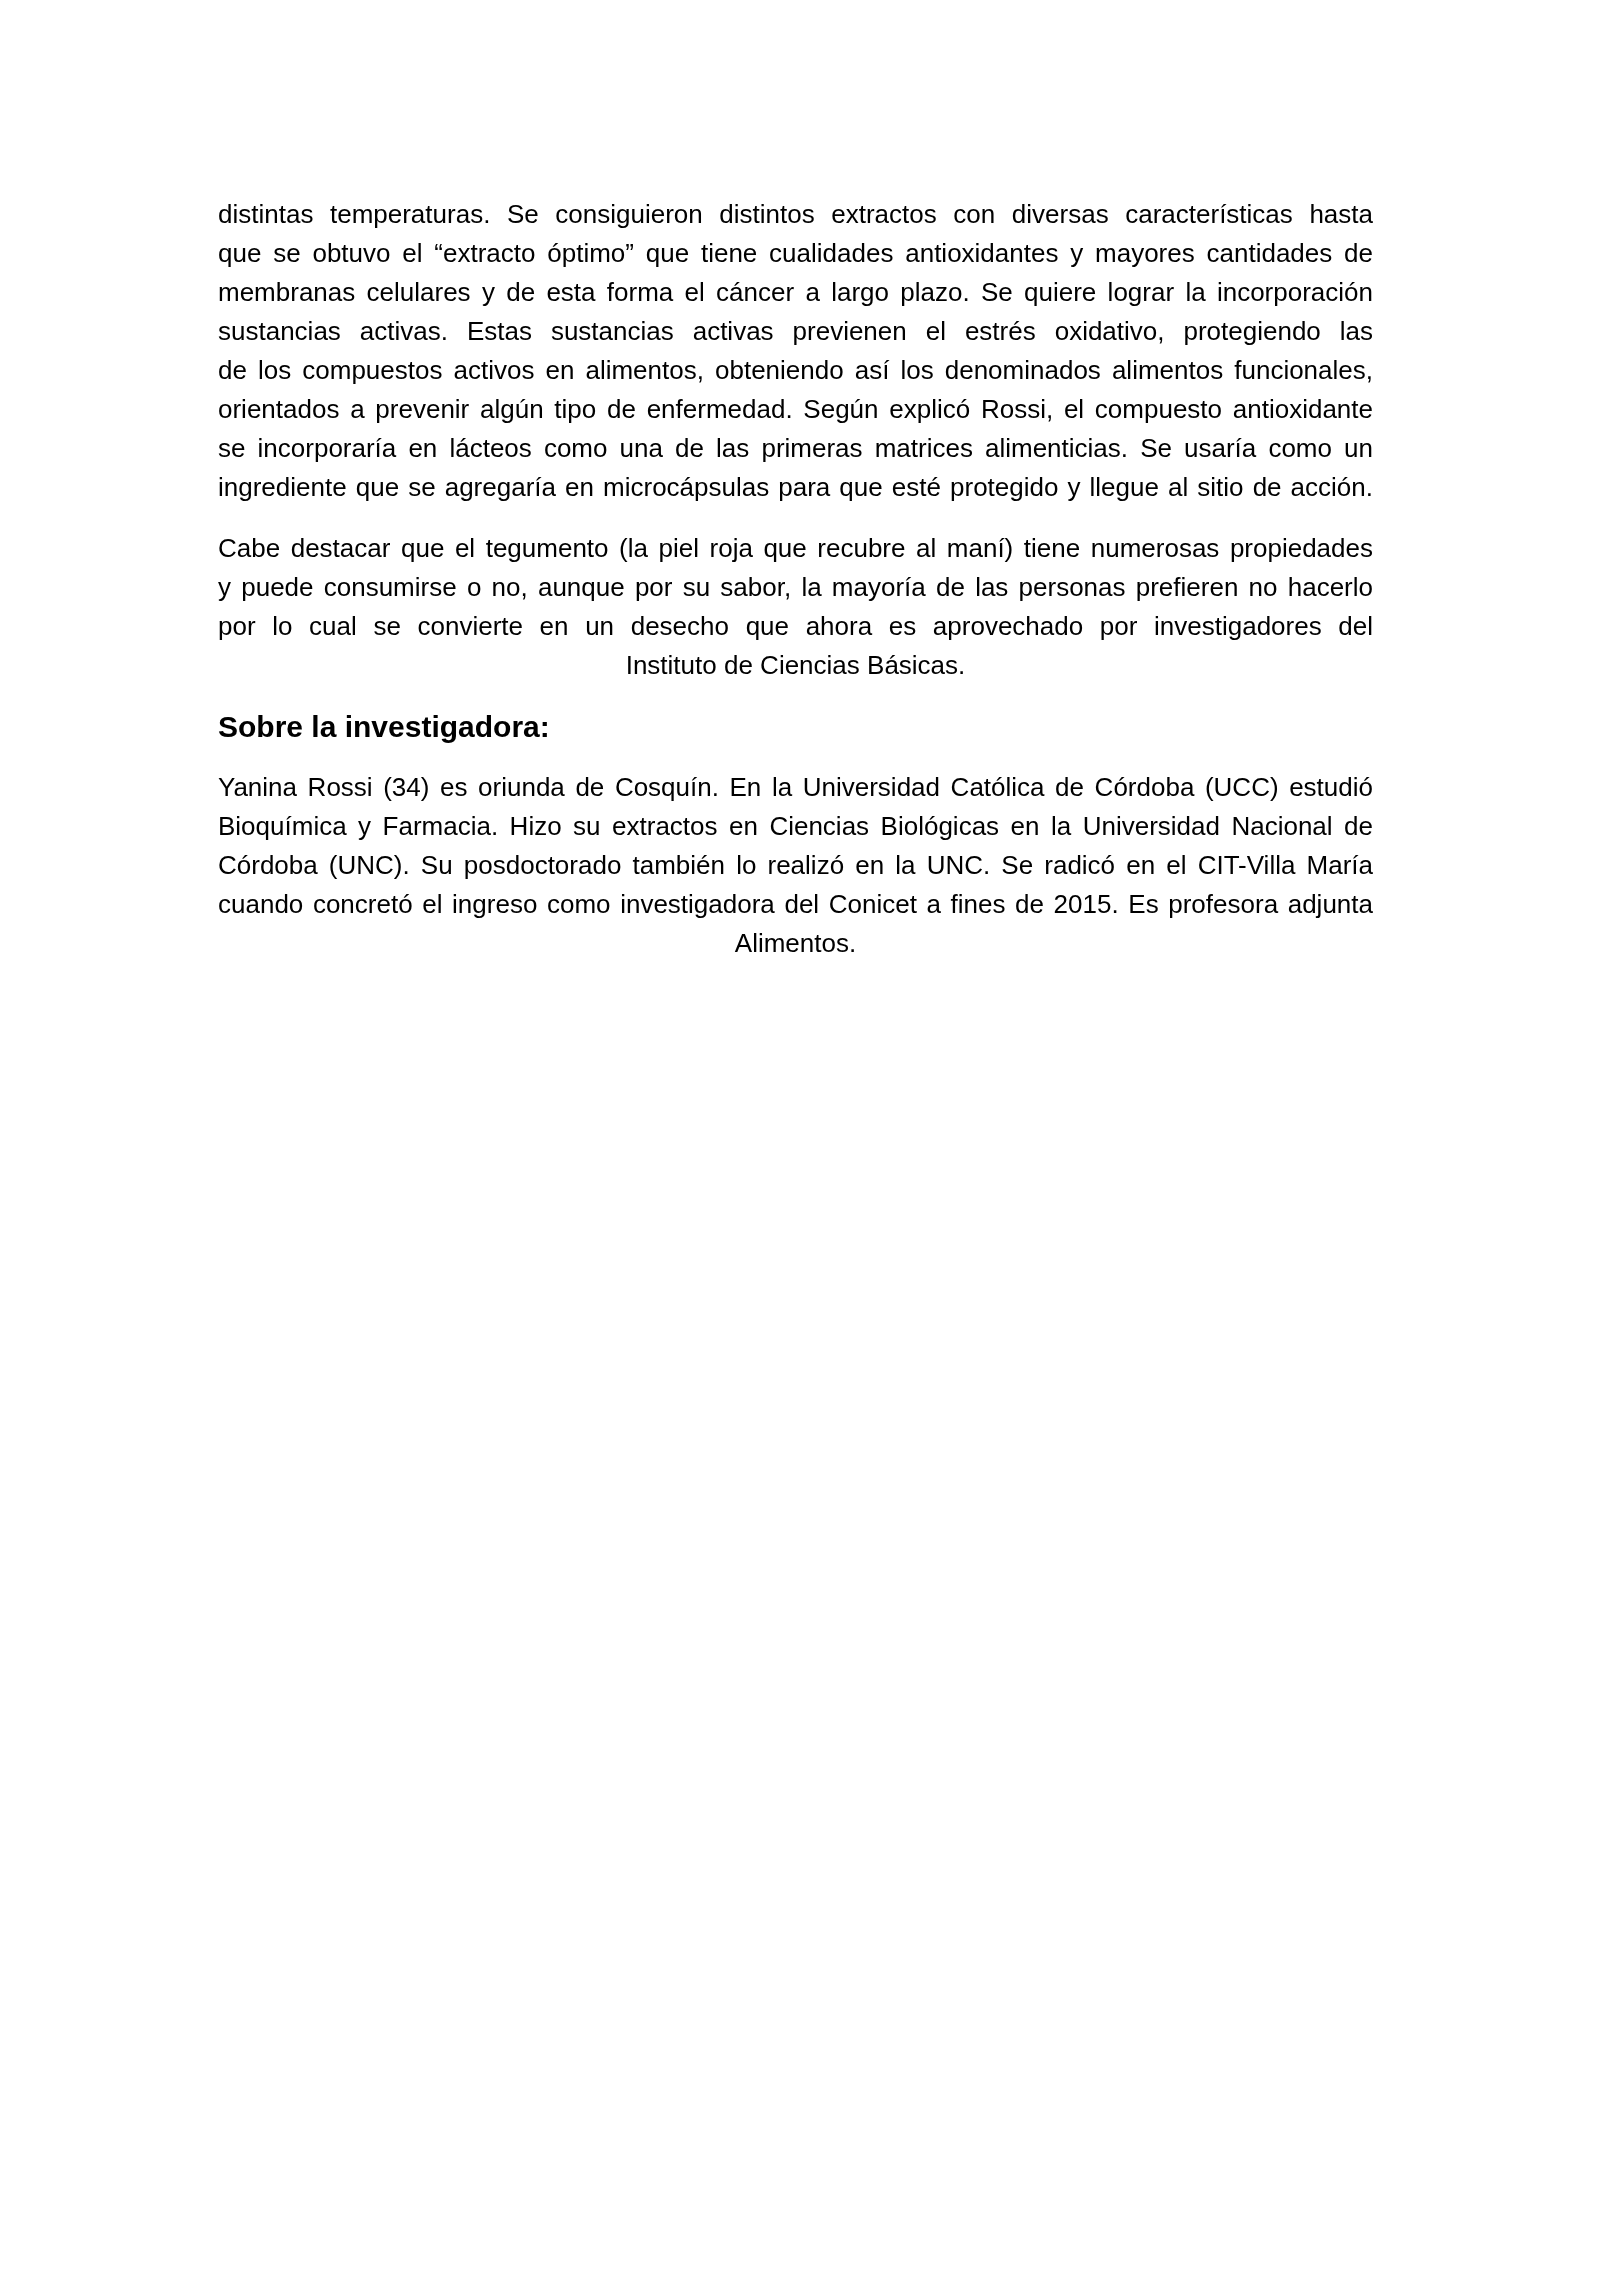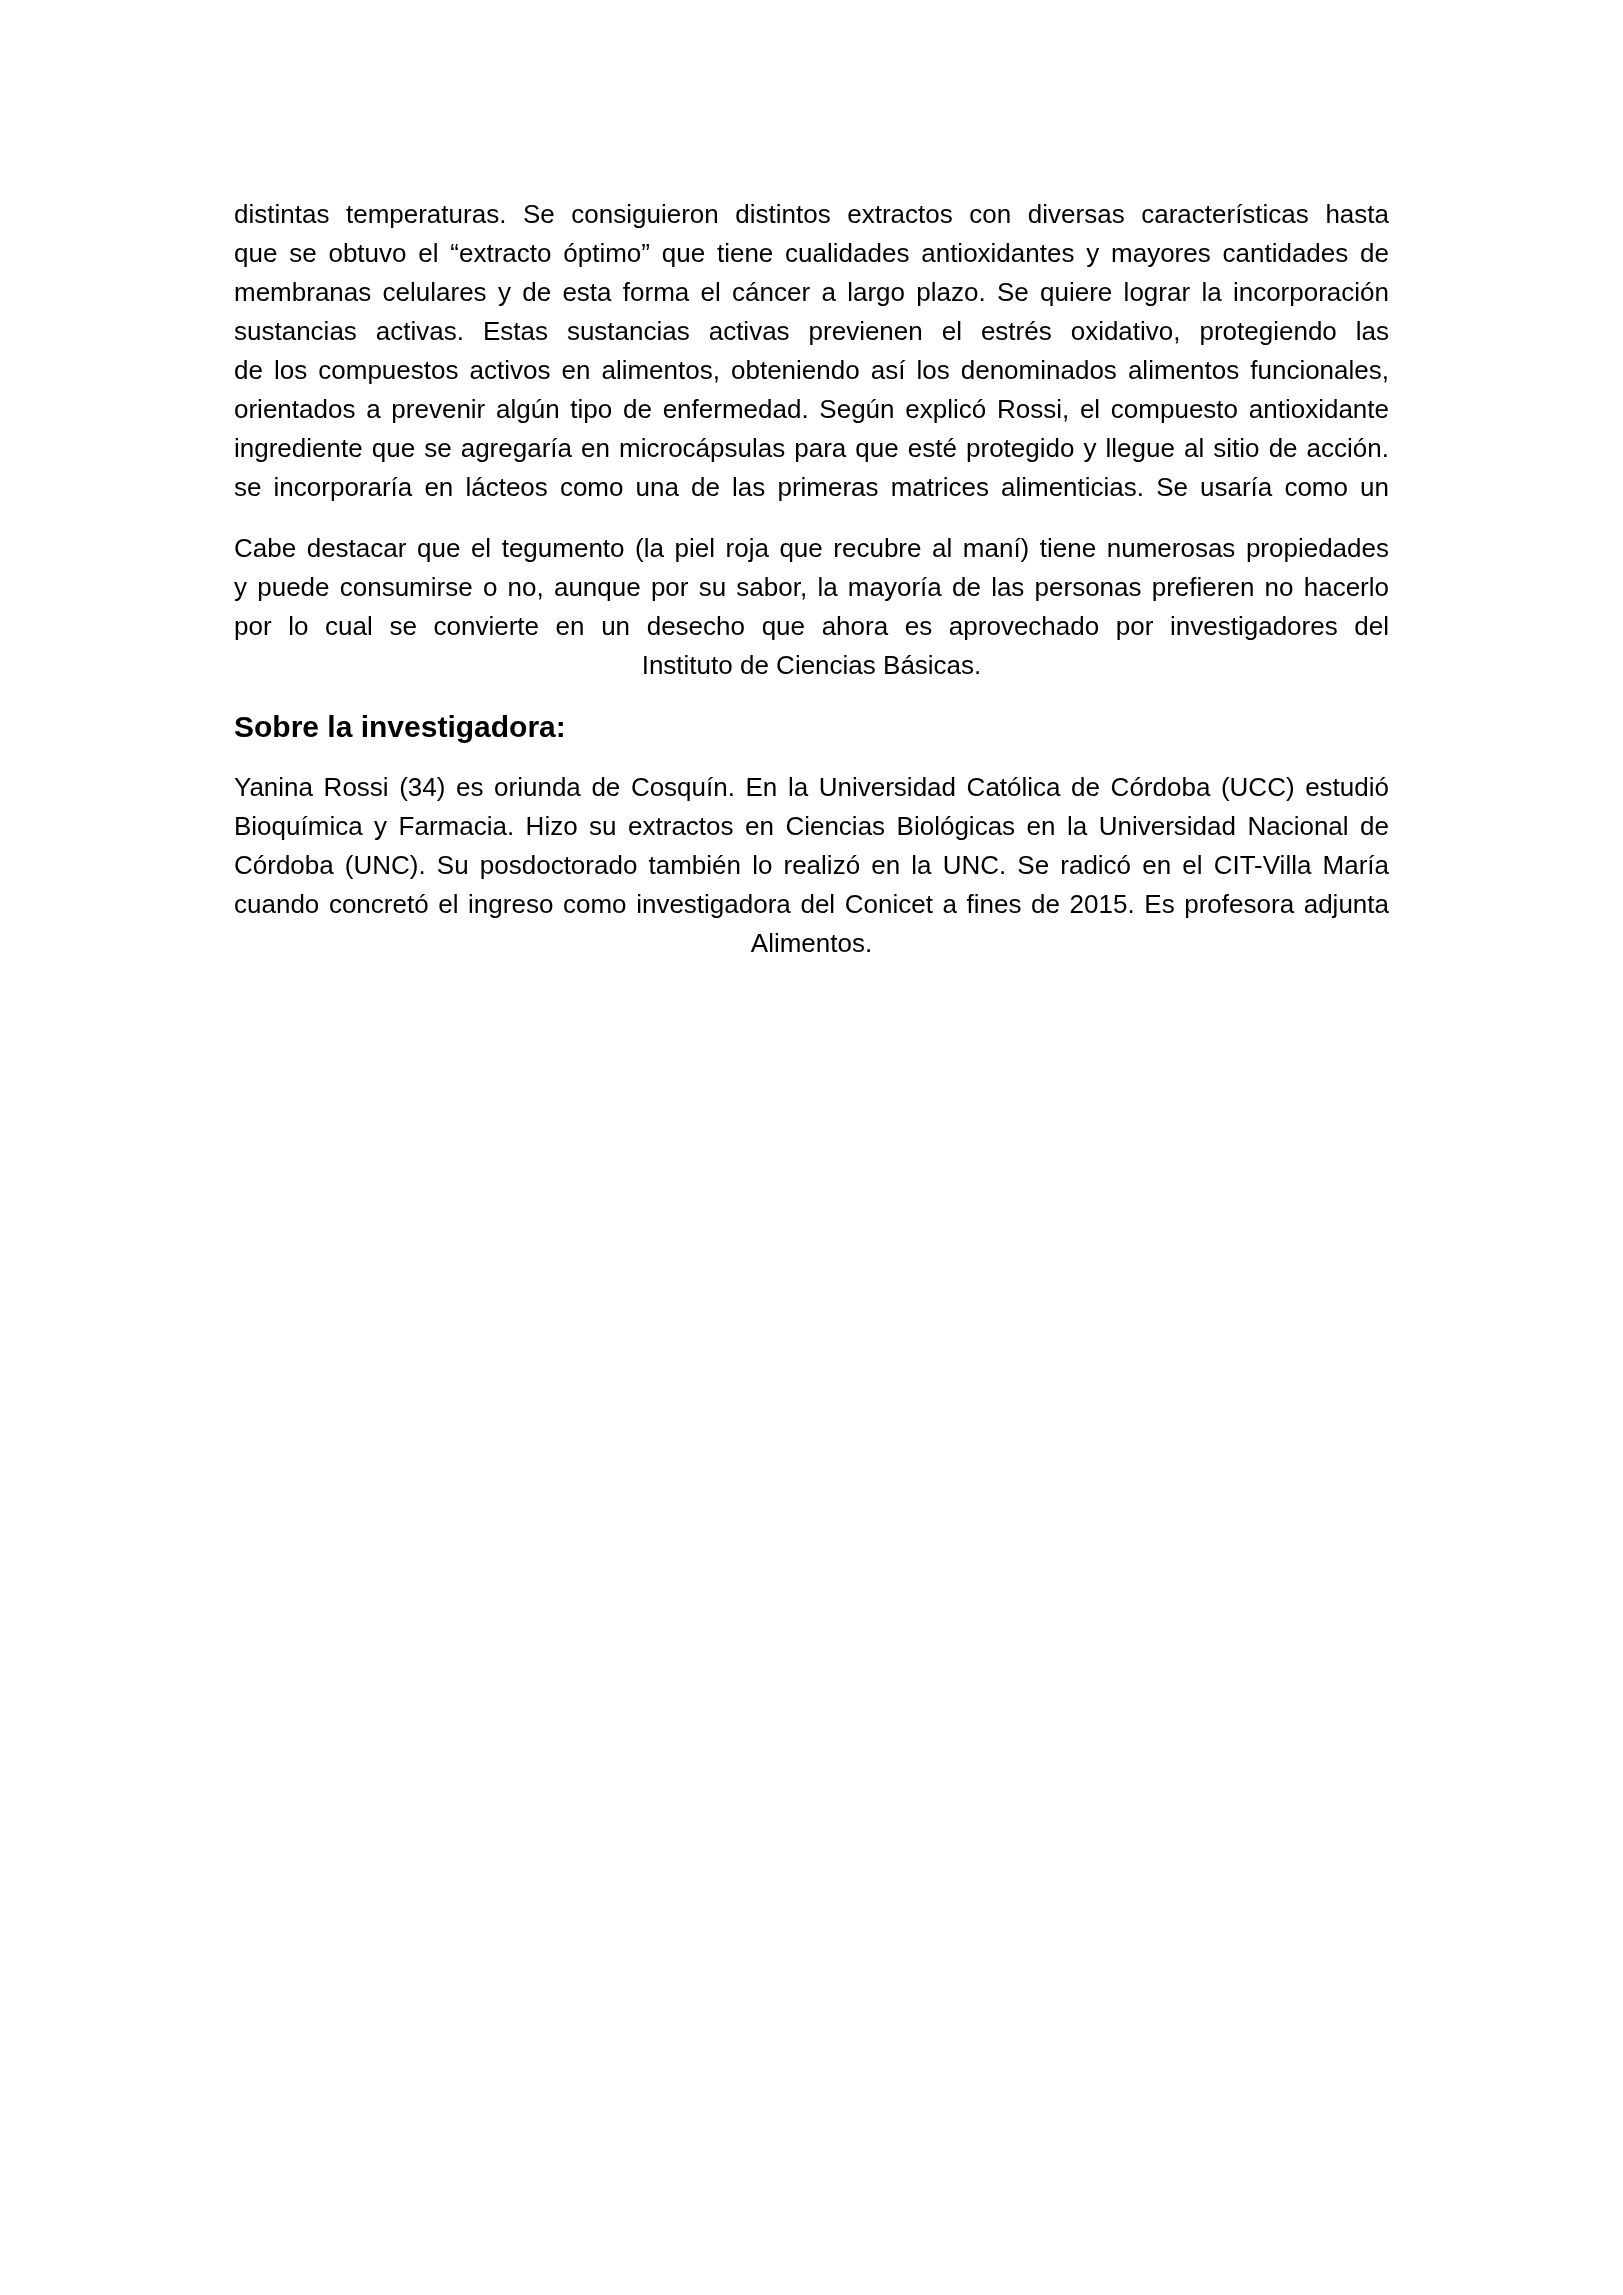--- a/index.html
+++ b/index.html
@@ -15,7 +15,7 @@
   }
   .doc {
     position: absolute;
-    left: 234px;
+    left: 218px;
     top: 195px;
     width: 1155px;
     font-family: "Liberation Sans", sans-serif;

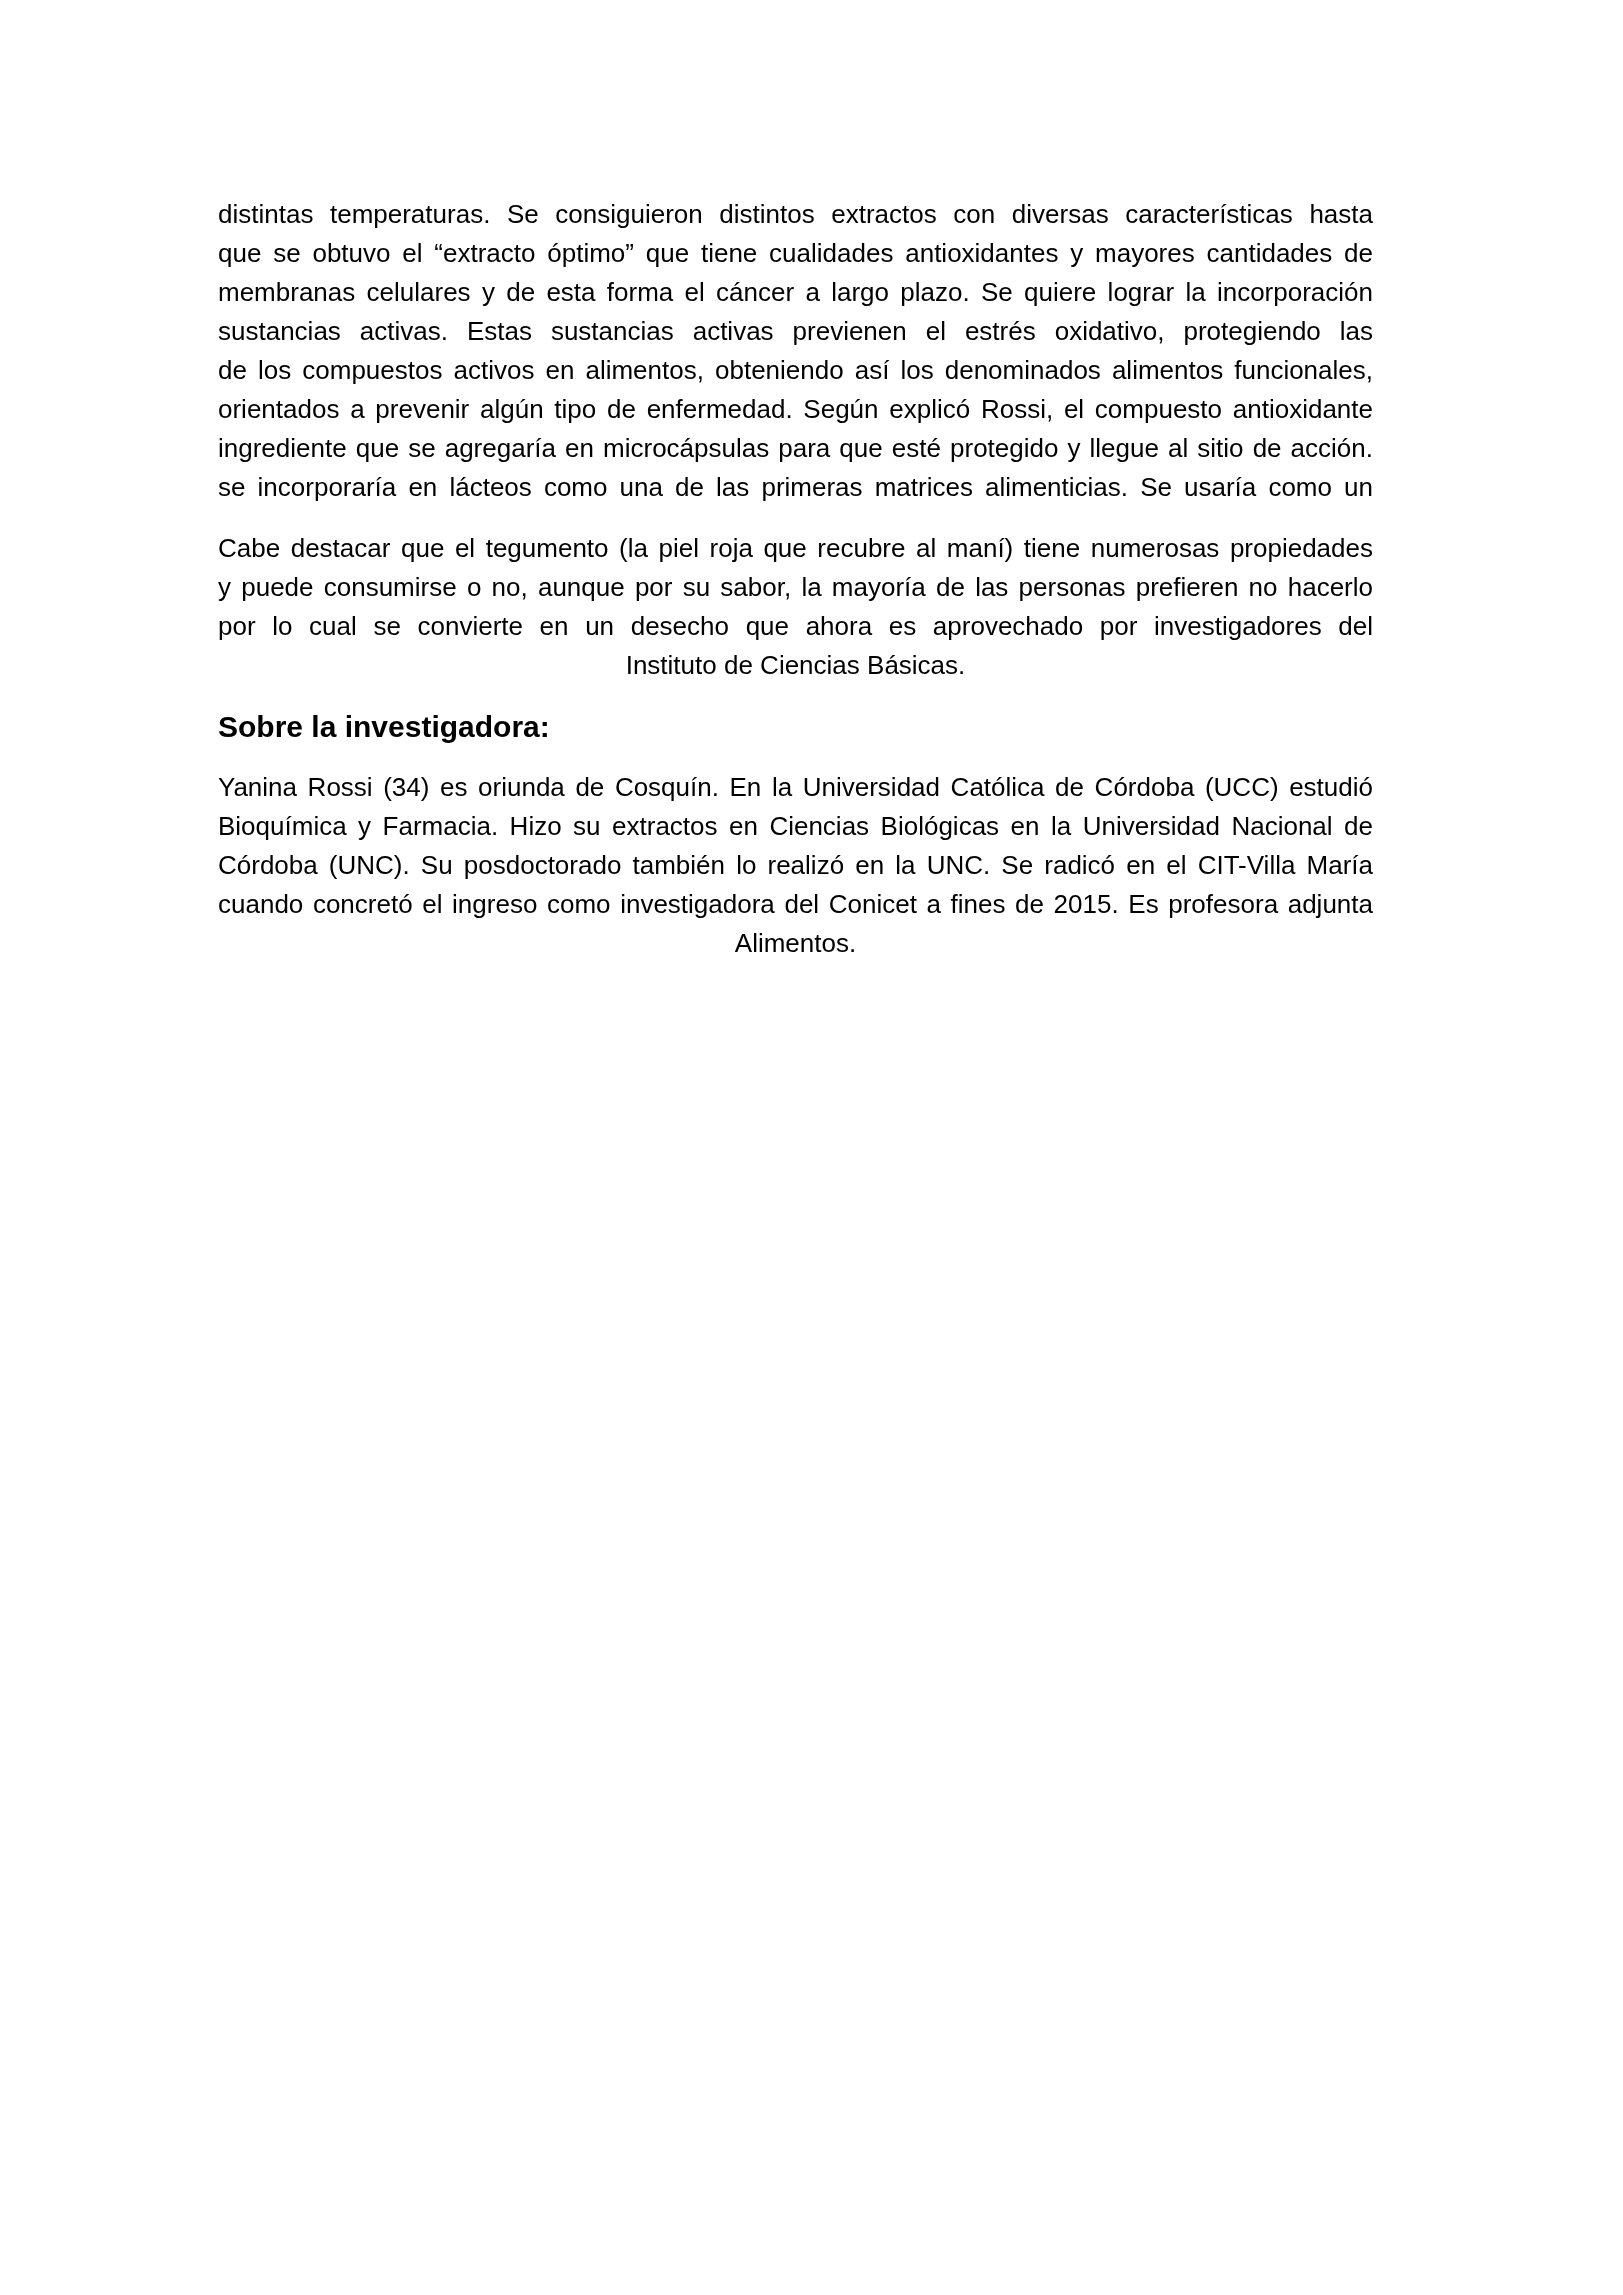--- a/index.html
+++ b/index.html
@@ -55,8 +55,8 @@
     <div class="ln">sustancias activas. Estas sustancias activas previenen el estrés oxidativo, protegiendo las</div>
     <div class="ln">de los compuestos activos en alimentos, obteniendo así los denominados alimentos funcionales,</div>
     <div class="ln">orientados a prevenir algún tipo de enfermedad. Según explicó Rossi, el compuesto antioxidante</div>
+    <div class="ln">se incorporaría en lácteos como una de las primeras matrices alimenticias. Se usaría como un</div>
     <div class="ln">ingrediente que se agregaría en microcápsulas para que esté protegido y llegue al sitio de acción.</div>
-    <div class="ln">se incorporaría en lácteos como una de las primeras matrices alimenticias. Se usaría como un</div>
   </section>
 
   <section class="para">

